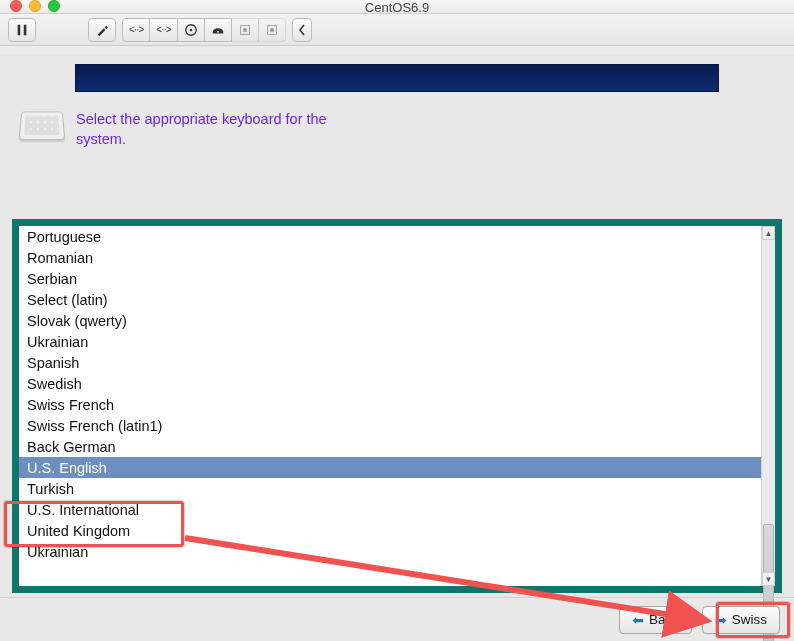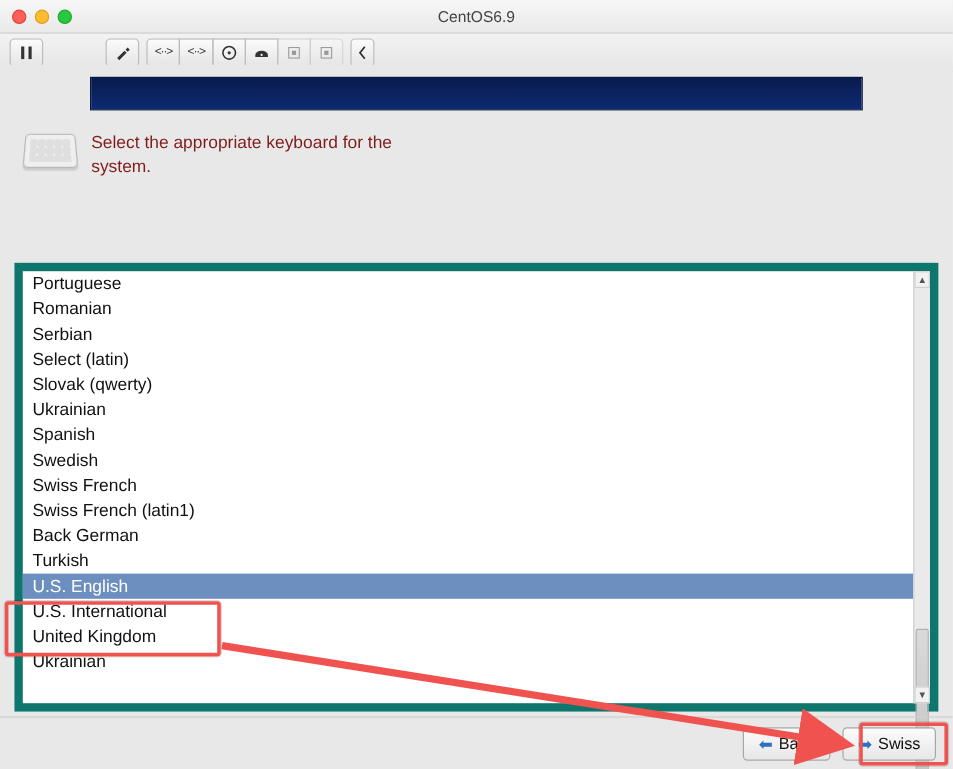--- a/index.html
+++ b/index.html
@@ -12,11 +12,11 @@
     position: relative;
   }
   .titlebar {
-    height: 28px;
+    height: 14px;
     background: linear-gradient(#f7f7f7, #e9e9e9);
     border-bottom: 1px solid #d0d0d0;
     display: flex;
-    align-items: center;
+    align-items: flex-start;
     position: relative;
   }
   .traffic-lights {

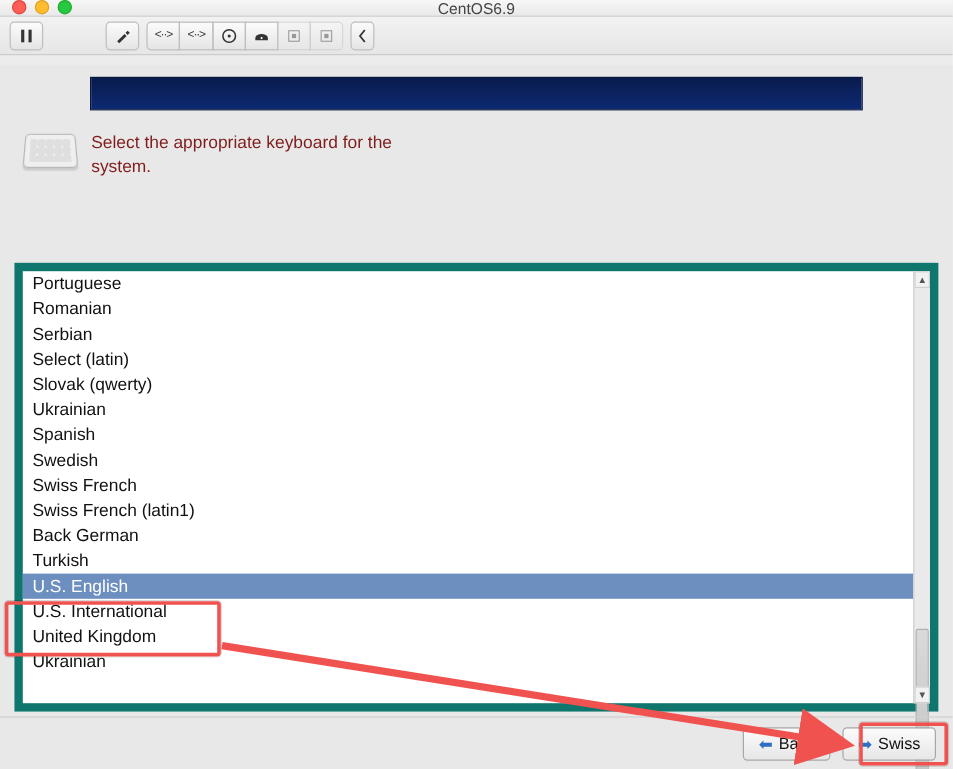--- a/index.html
+++ b/index.html
@@ -100,7 +100,7 @@
   }
   .instruction-text {
     font-size: 14.5px;
-    color: #7f1d1d;
+    color: #6d28d9;
     line-height: 1.35;
     max-width: 280px;
   }

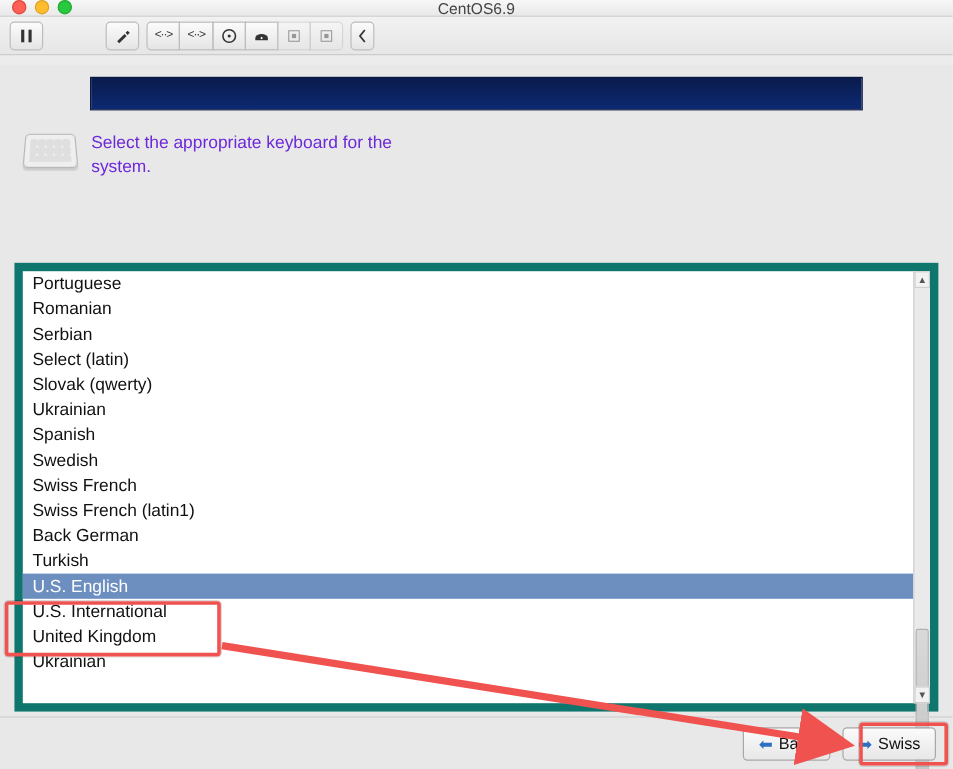--- a/index.html
+++ b/index.html
@@ -264,8 +264,8 @@
         <div class="list-item">Swiss French</div>
         <div class="list-item">Swiss French (latin1)</div>
         <div class="list-item">Back German</div>
+        <div class="list-item selected">U.S. English</div>
         <div class="list-item">Turkish</div>
-        <div class="list-item selected">U.S. English</div>
         <div class="list-item">U.S. International</div>
         <div class="list-item">United Kingdom</div>
         <div class="list-item">Ukrainian</div>

